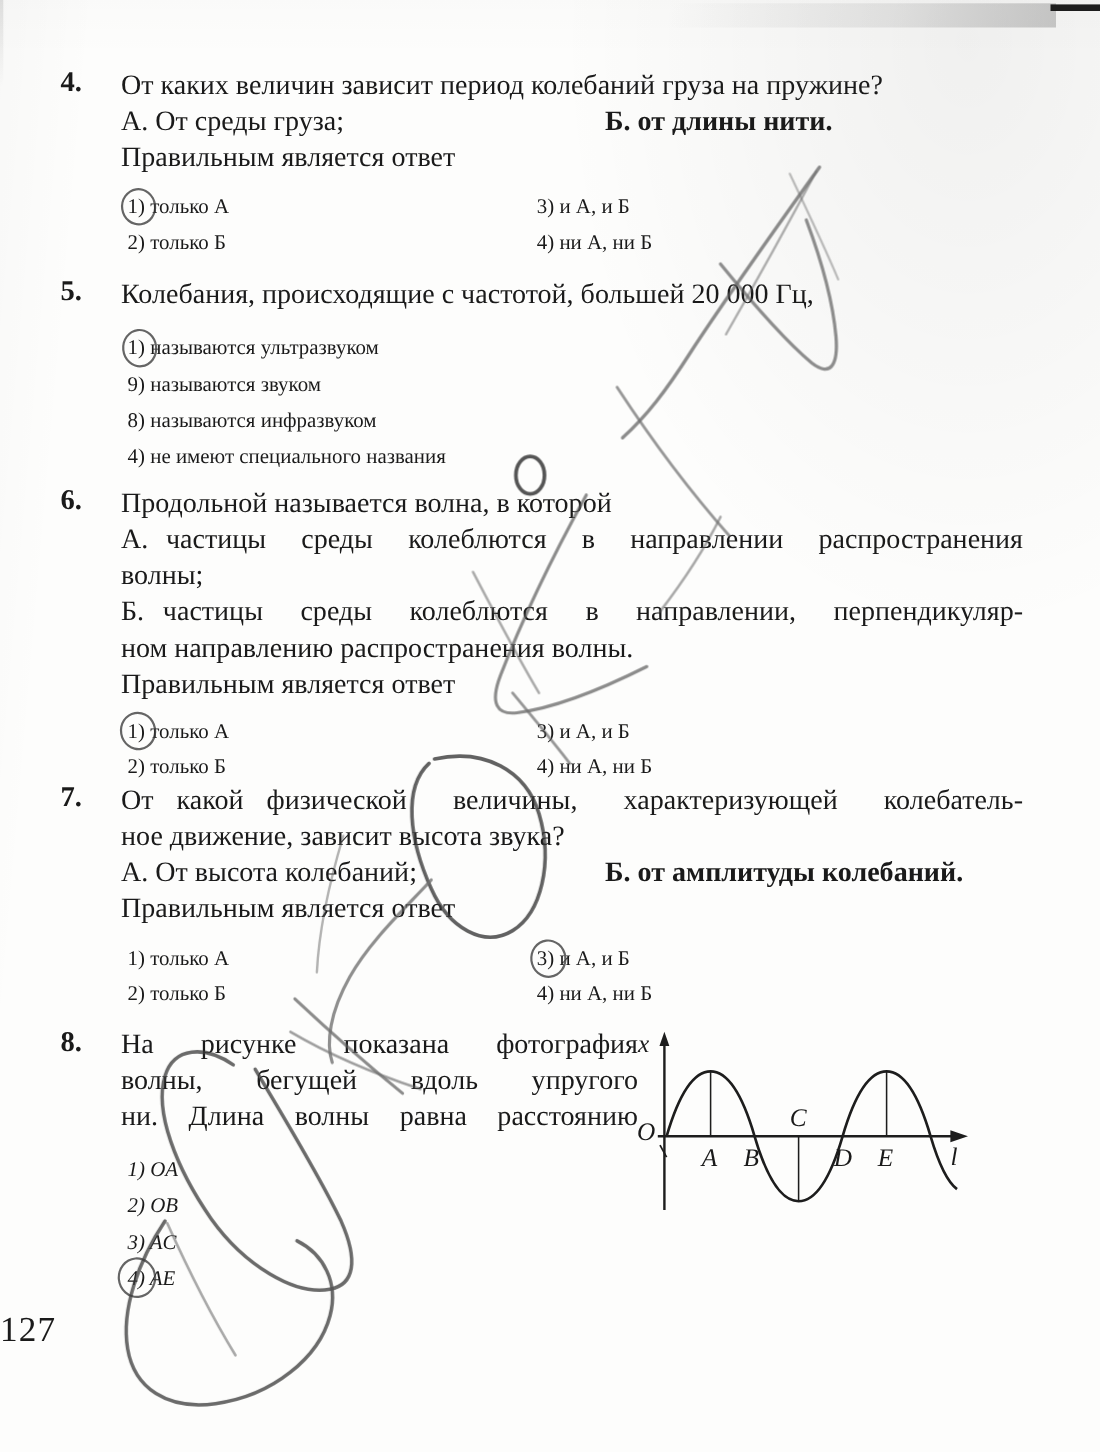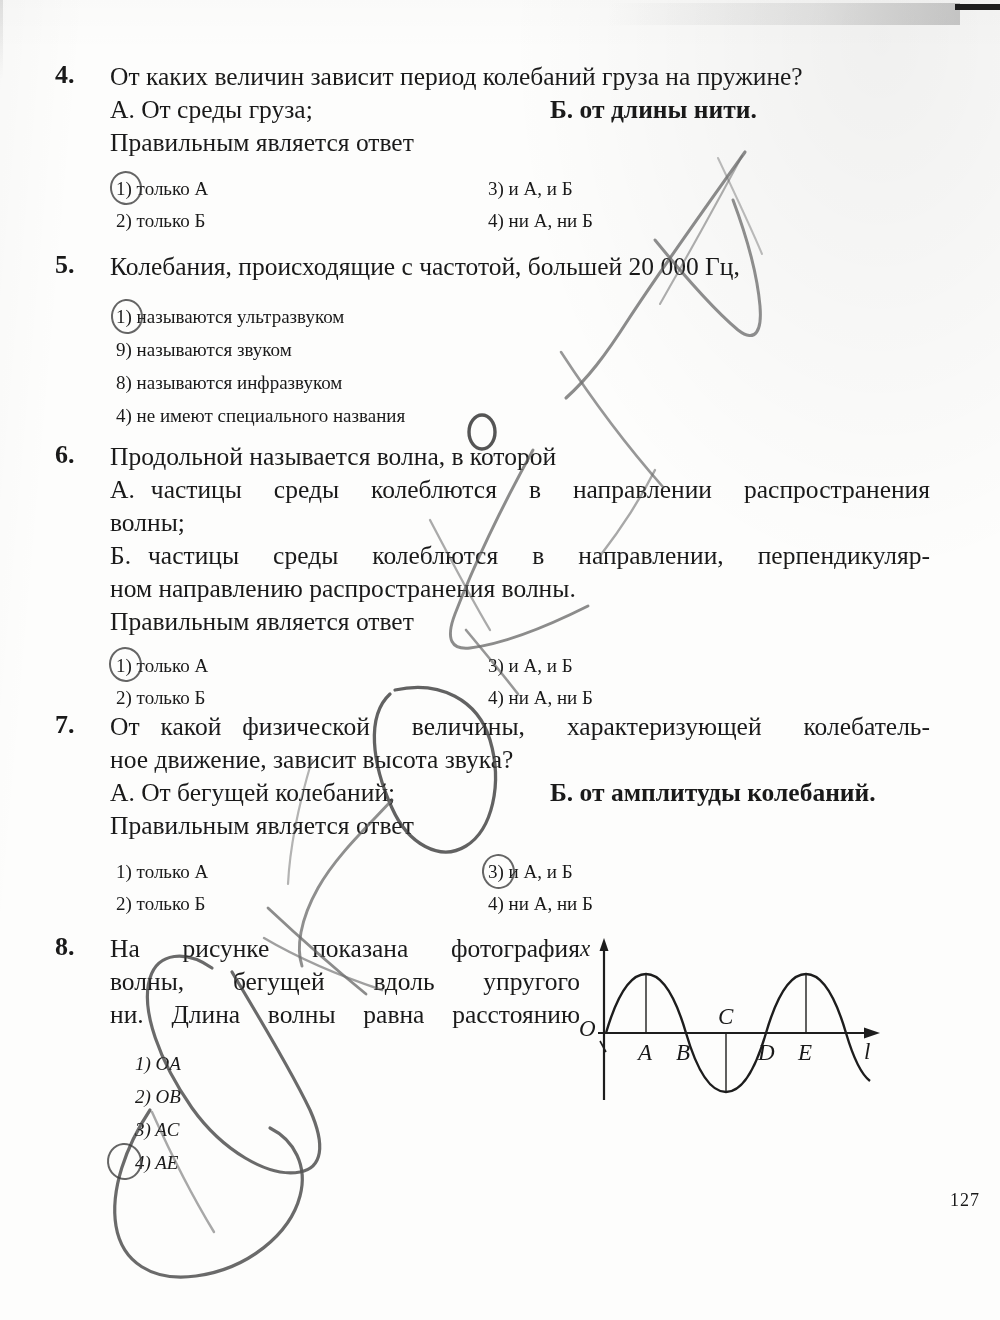--- a/index.html
+++ b/index.html
@@ -199,7 +199,7 @@
         <div class="line just">От какой физической  величины,  характеризующей  колебатель-</div>
         <div class="line">ное движение, зависит высота звука?</div>
         <div class="ab-row">
-          <span>А. От бегущей колебаний;</span>
+          <span>А. От высота колебаний;</span>
           <span class="b-part">Б. от амплитуды колебаний.</span>
         </div>
         <div class="line">Правильным является ответ</div>

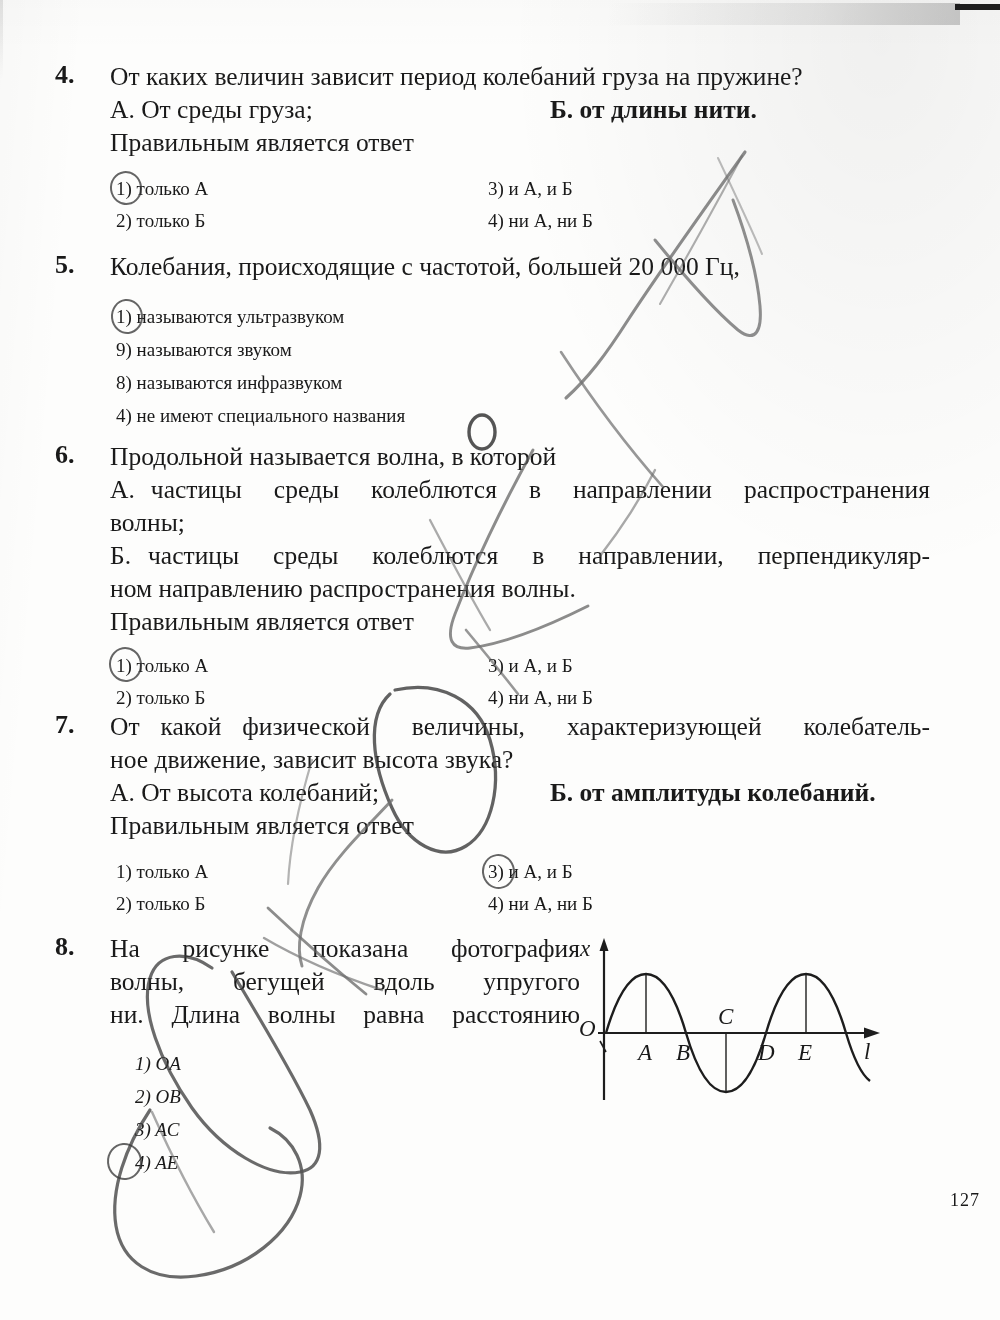--- a/index.html
+++ b/index.html
@@ -77,7 +77,7 @@
   .opt-left{position:absolute;left:6px;top:0;}
   .opt-right{position:absolute;left:378px;top:0;}
   .opt-stack .opt-row{height:33px;line-height:33px;text-align:center;}
-  .ital{font-style:italic;margin-left:19px;}
+  .ital{font-style:italic;}
 
   
   .circ{

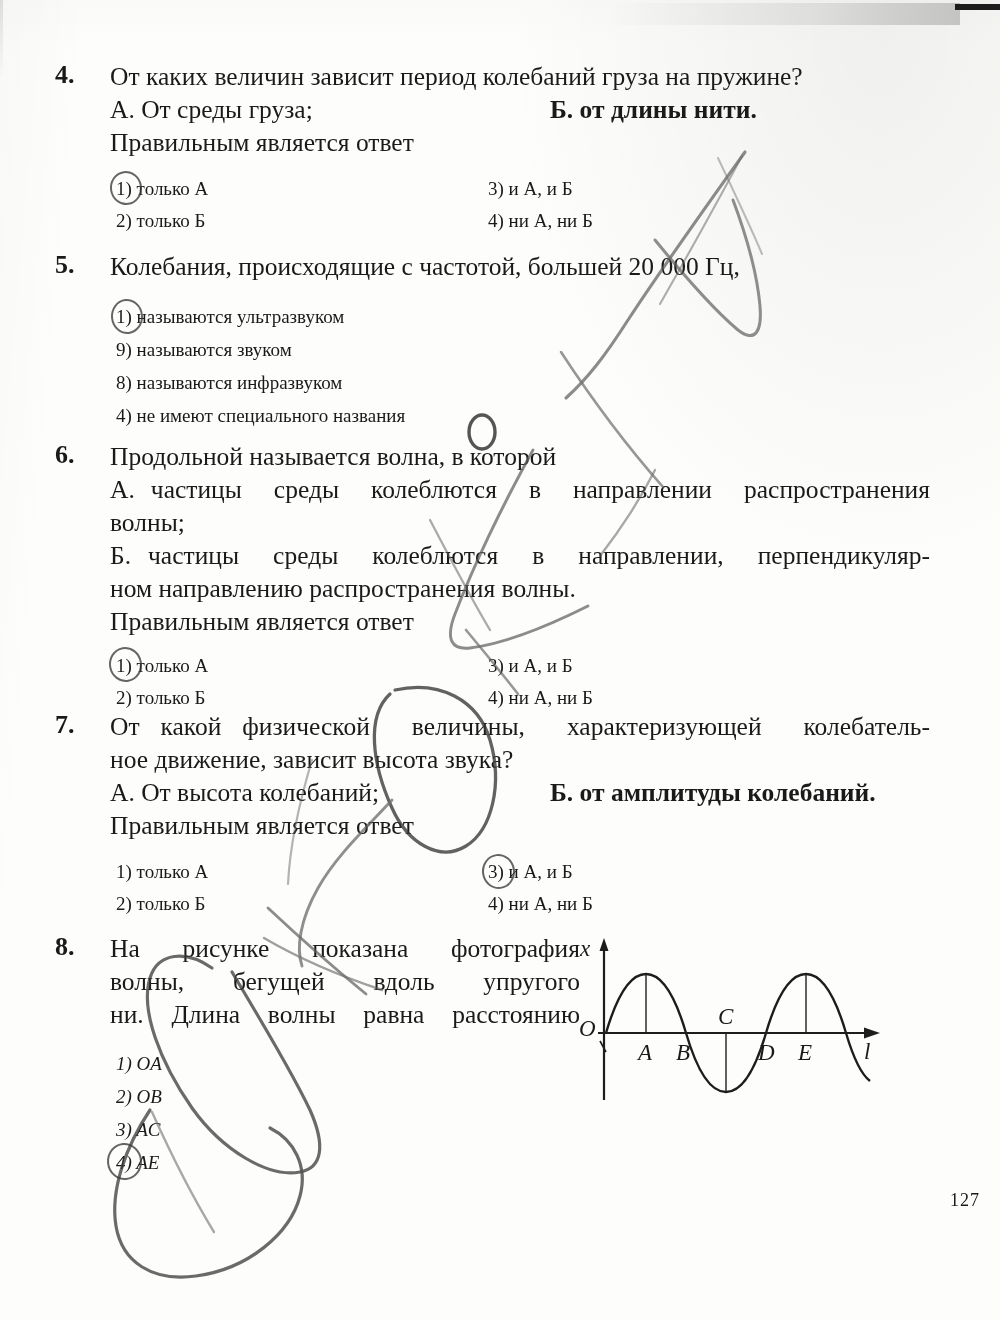--- a/index.html
+++ b/index.html
@@ -91,8 +91,8 @@
   .pagenum{
     position:absolute;
     left:0;width:980px;
-    text-align:right;
-    font-size:18px;
+    text-align:left;
+    font-size:32px;
     letter-spacing:1px;
   }
 

